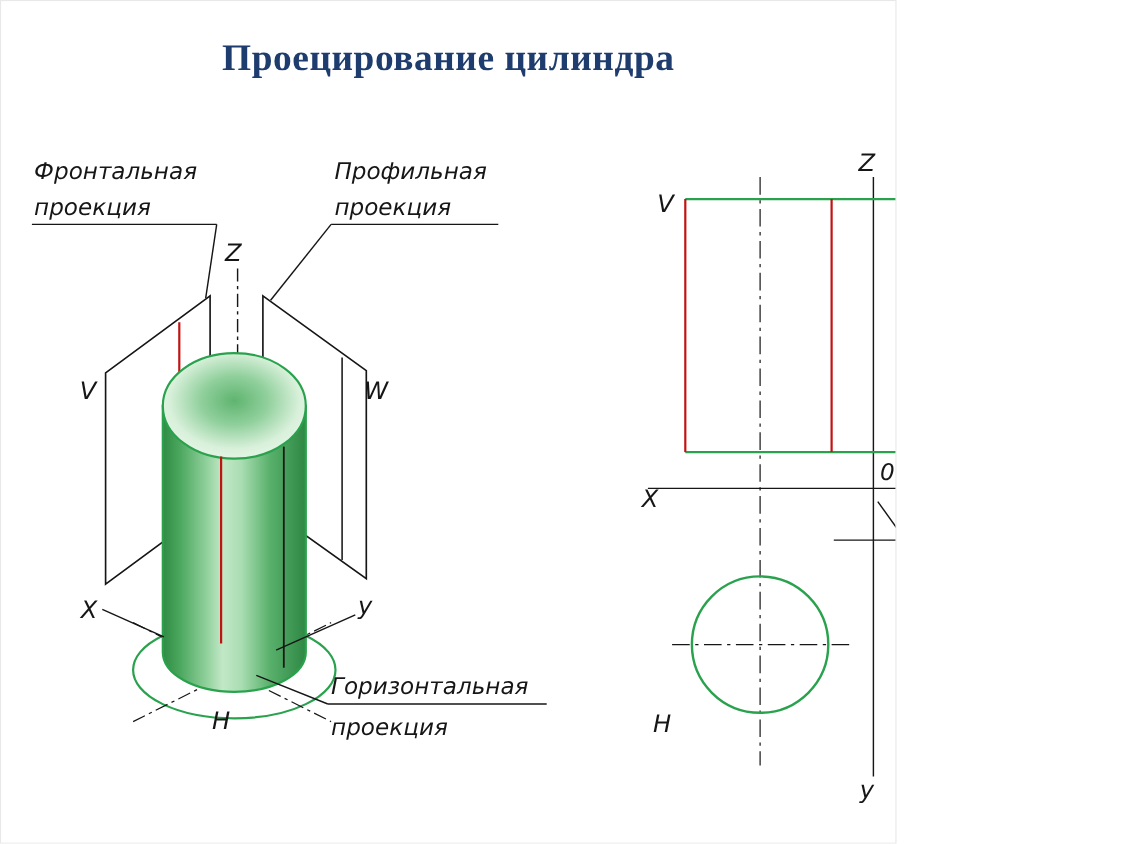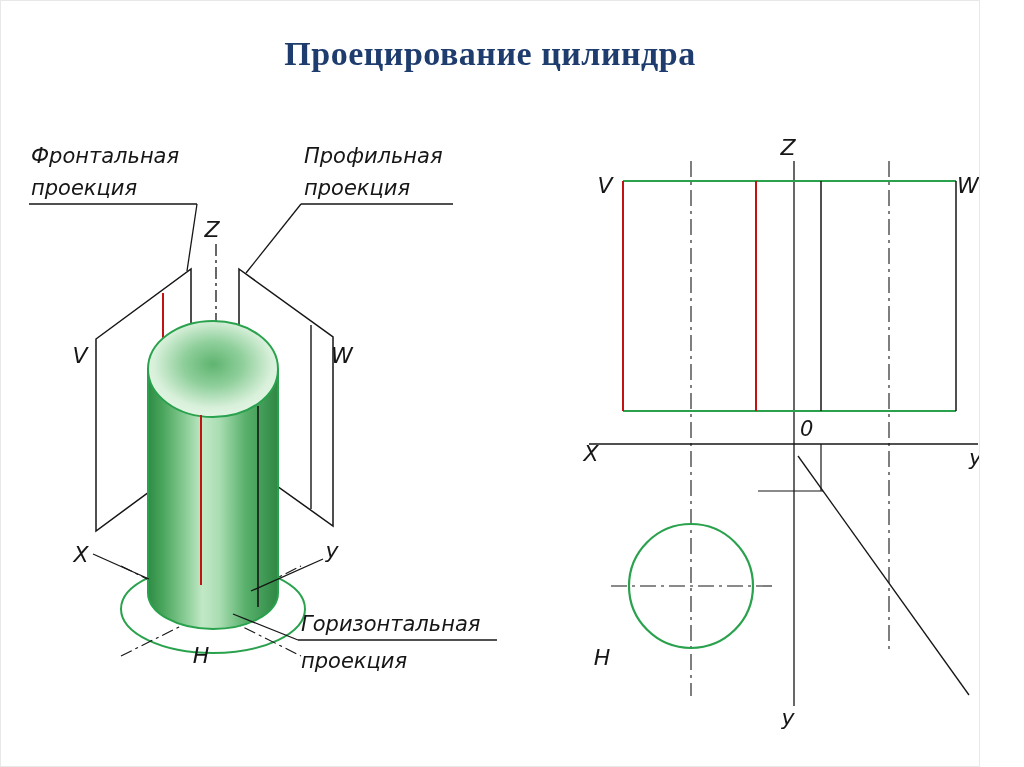--- a/index.html
+++ b/index.html
@@ -3,7 +3,7 @@
 <meta charset="utf-8">
 <style>
   html,body{margin:0;padding:0;background:#fff;}
-  .page{position:relative;width:980px;height:767px;background:#ffffff;
+  .page{position:relative;width:815px;height:767px;background:#ffffff;
         border:1px solid #e8e8e8;box-sizing:border-box;overflow:hidden;
         font-family:"Liberation Sans",sans-serif;}
   .page-title{position:absolute;top:34px;left:0;width:100%;margin:0;

